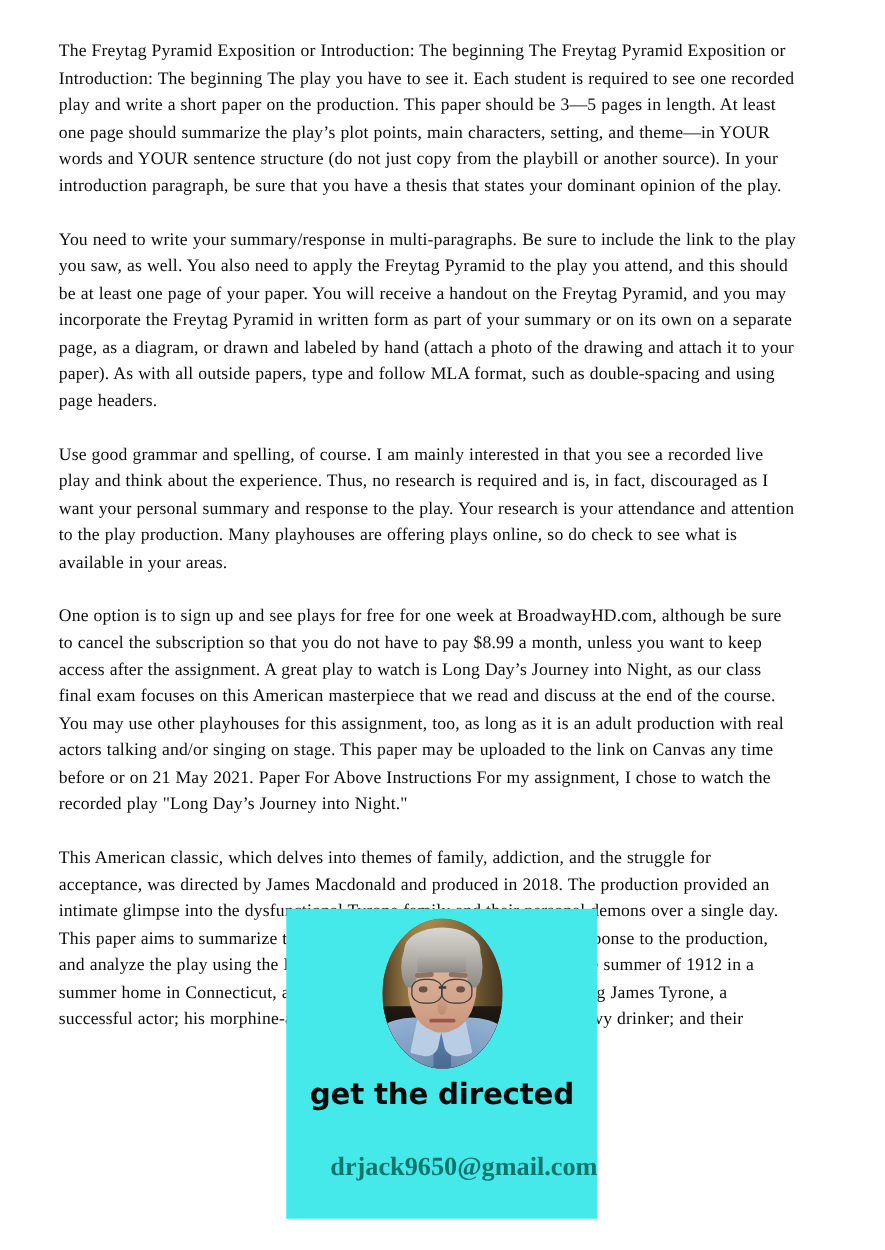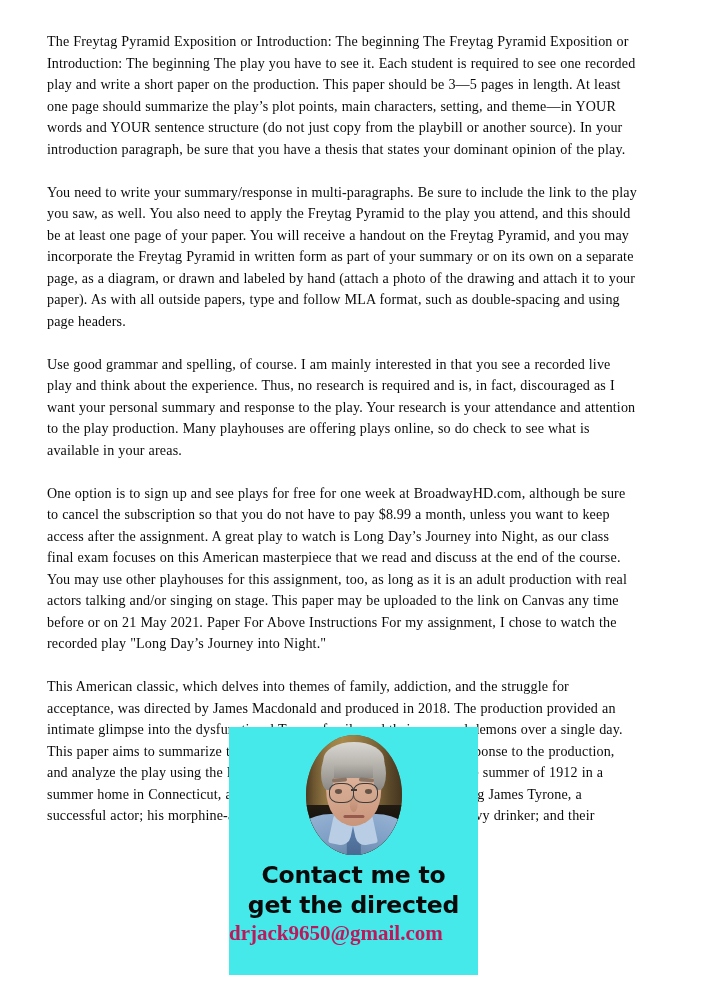--- a/index.html
+++ b/index.html
@@ -226,7 +226,6 @@
     </div>
 
     <div id="contact-headline">
-      <span class="hl-line">Contact me to</span>
       <span class="hl-line">get the directed</span>
     </div>
 

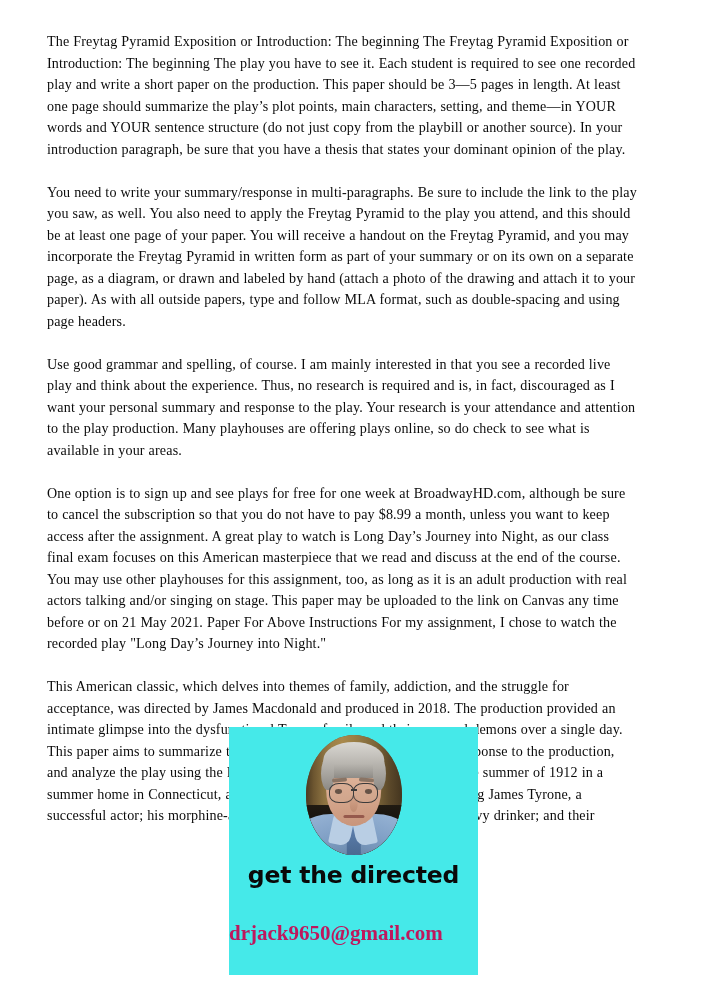--- a/index.html
+++ b/index.html
@@ -178,12 +178,12 @@
     left: 0;
     right: 0;
     top: 193px;
-    text-align: left;
+    text-align: right;
     font-family: "Liberation Serif", "DejaVu Serif", serif;
     font-weight: bold;
     font-size: 21px;
     line-height: 26px;
-    color: #be185d;
+    color: #0f766e;
   }
 </style>
 </head>

